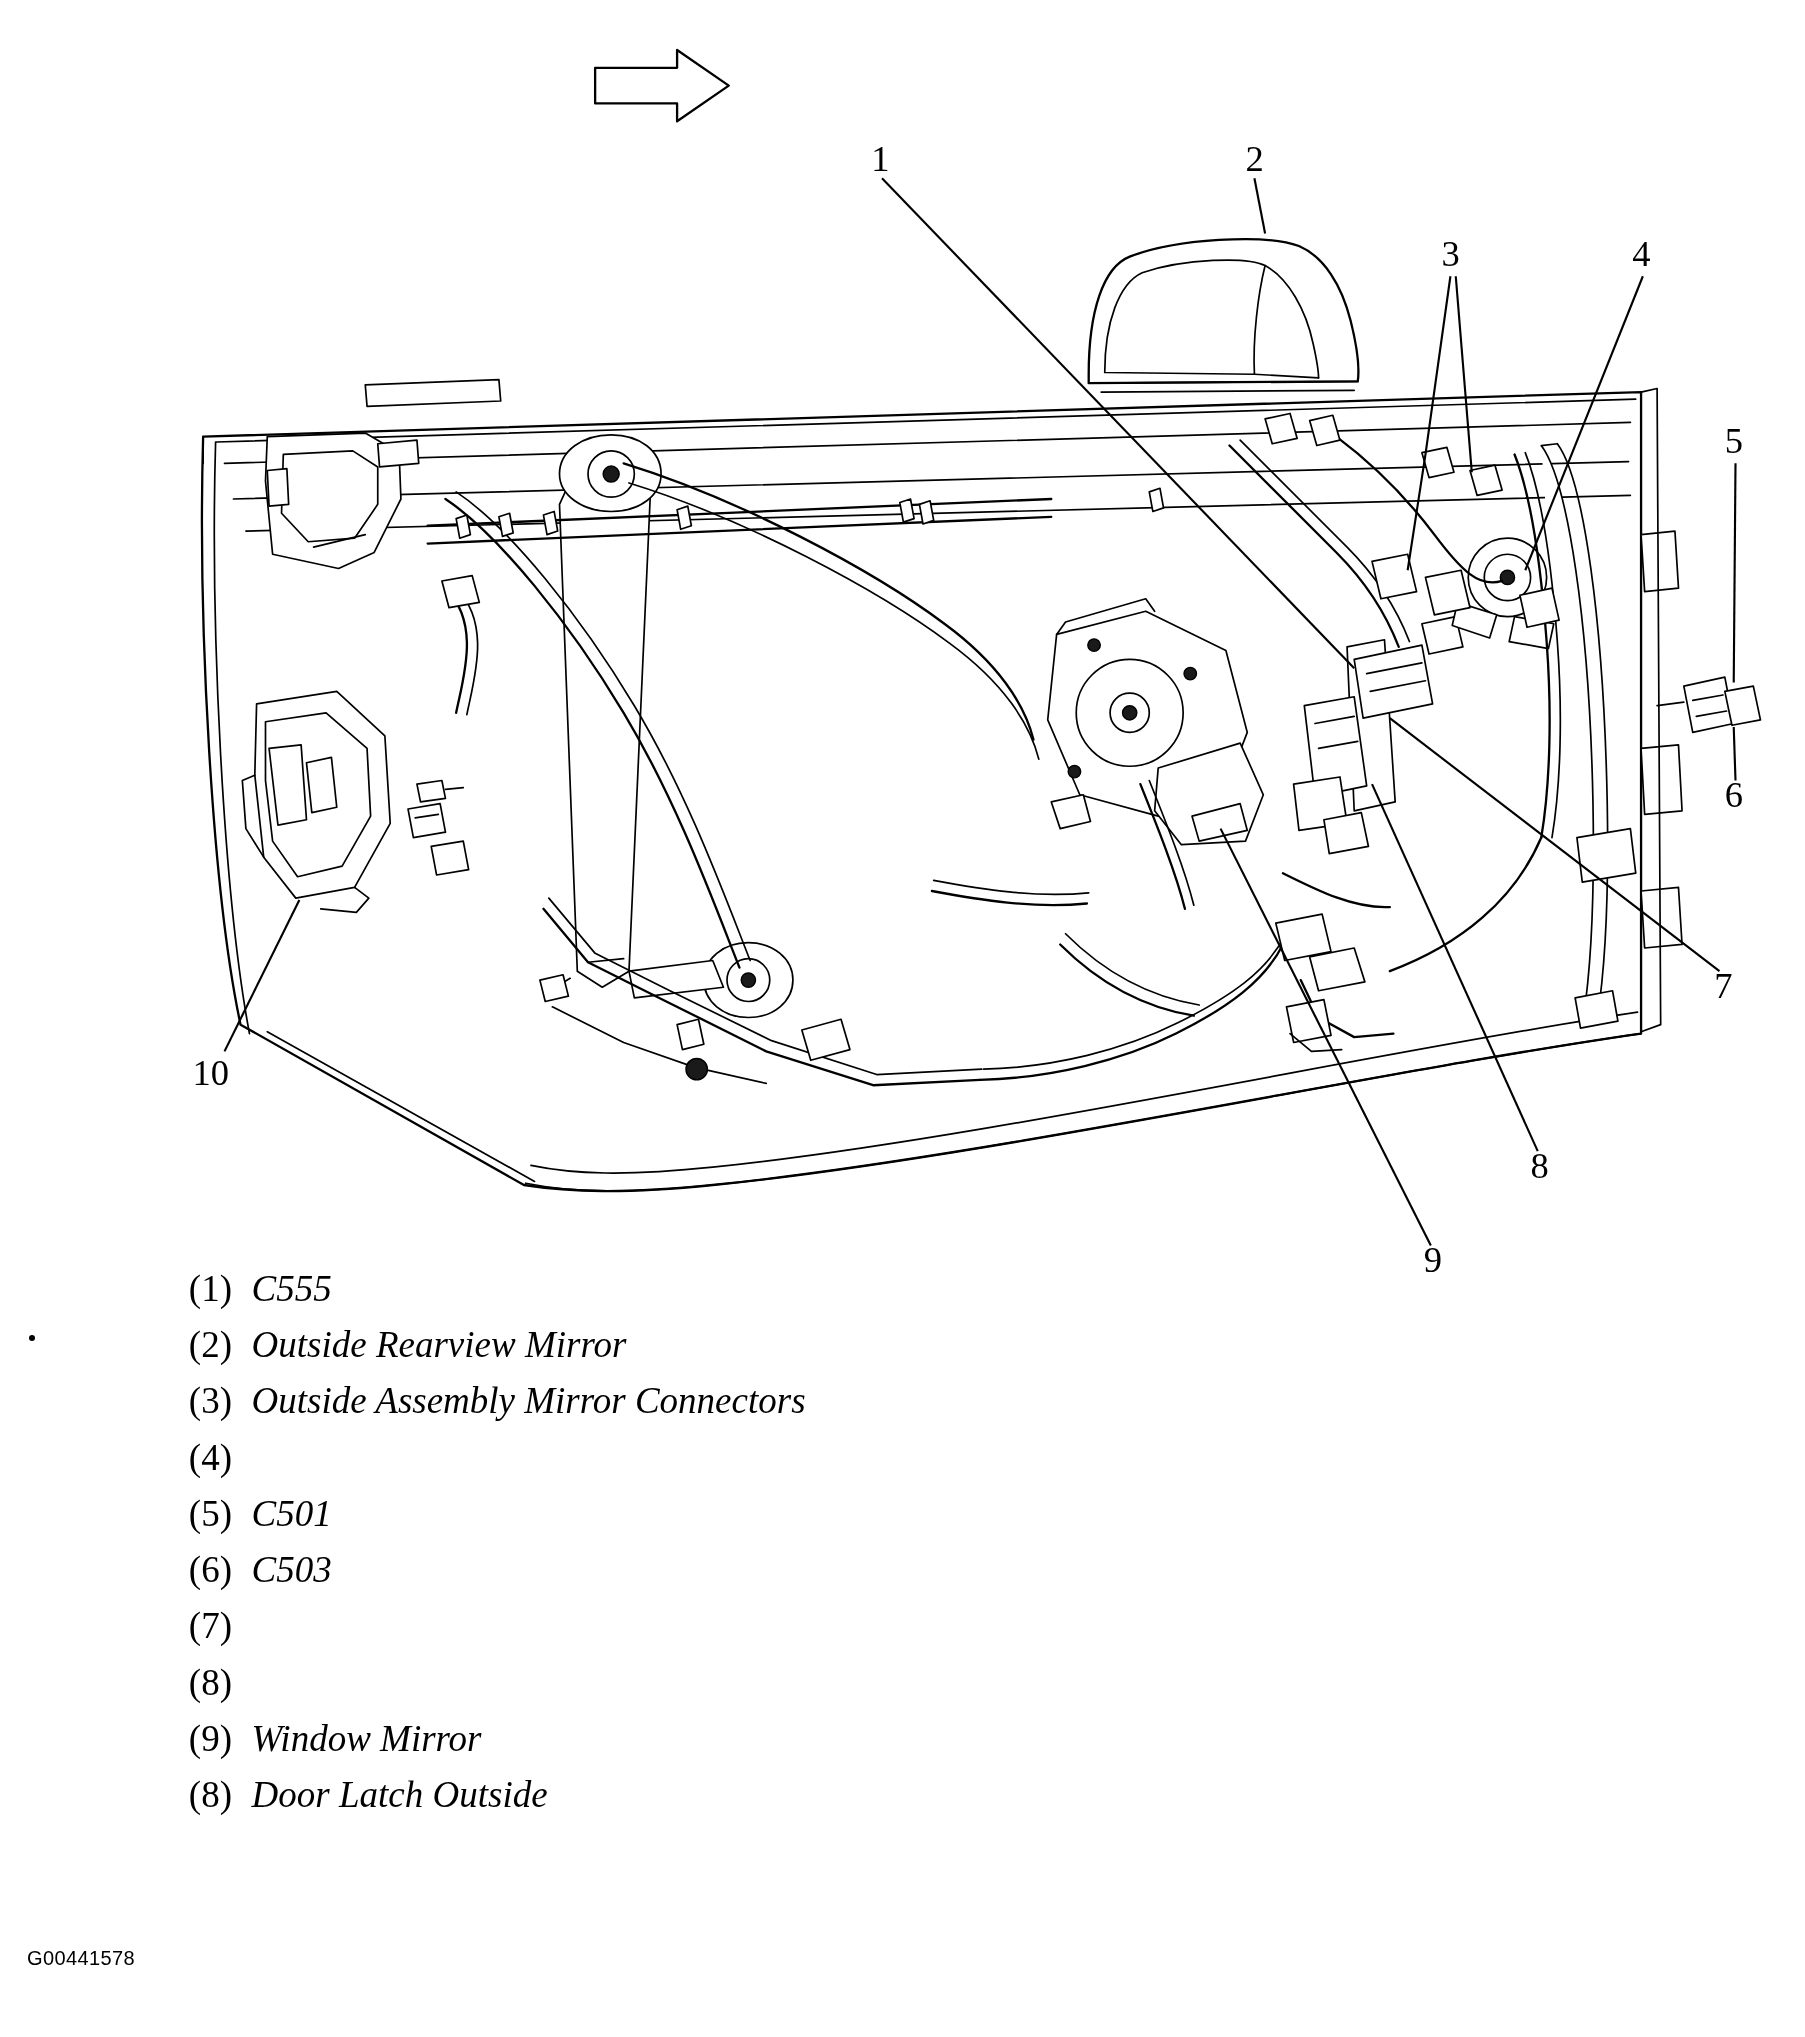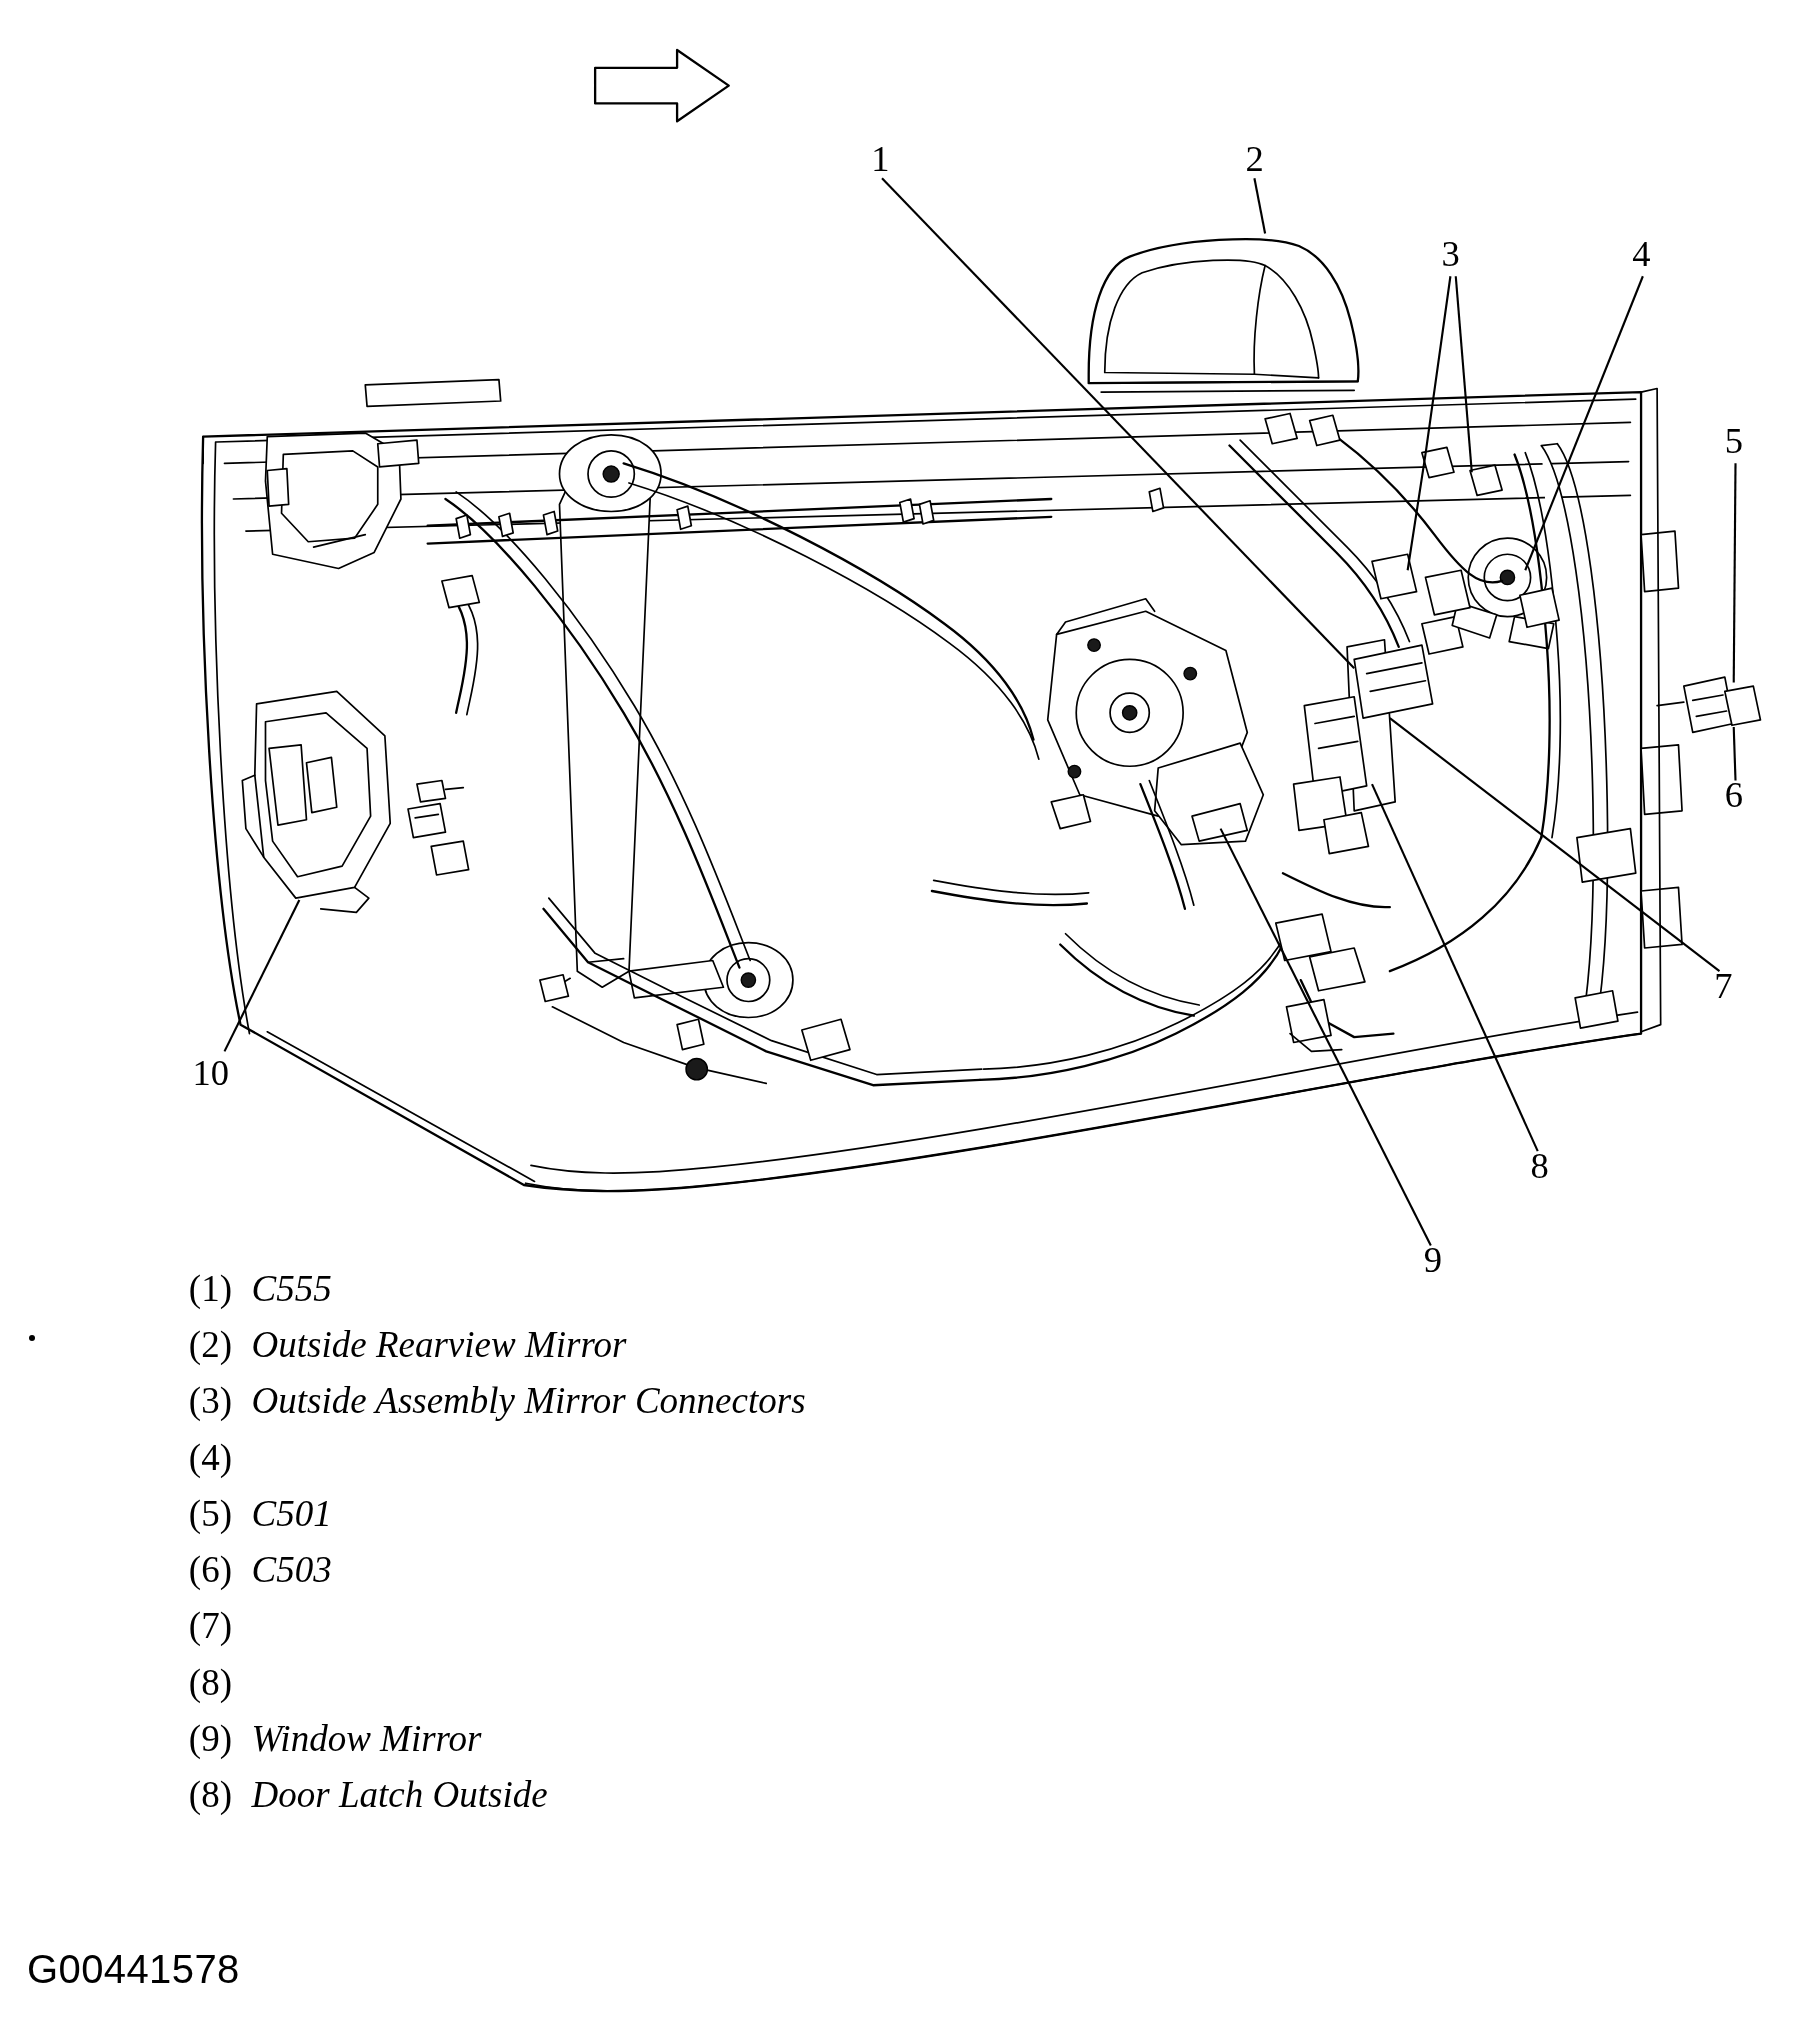--- a/index.html
+++ b/index.html
@@ -99,7 +99,7 @@
     left: 27px;
     top: 1947px;
     font-family: "Liberation Sans", sans-serif;
-    font-size: 40px;
+    font-size: 20px;
     letter-spacing: 0.4px;
   }
   #stray-mark {

